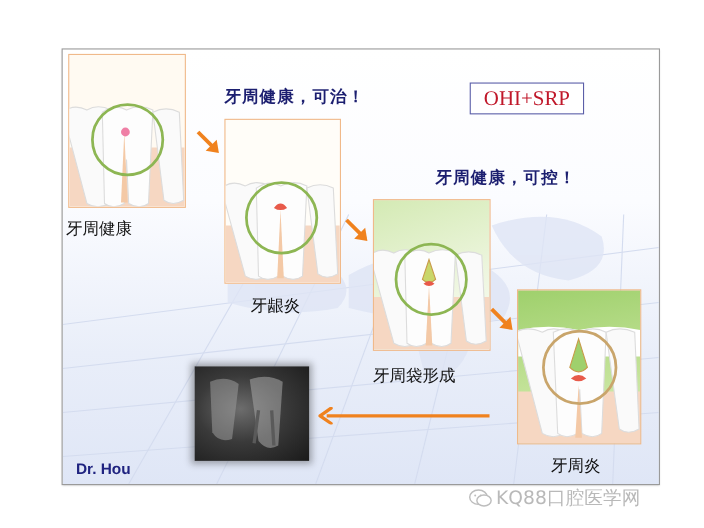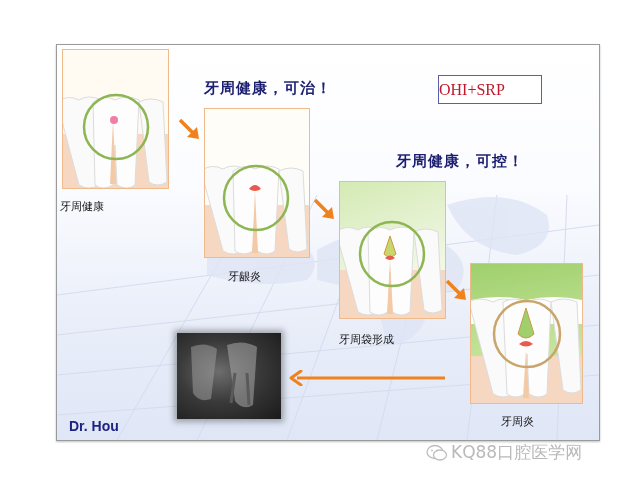--- a/index.html
+++ b/index.html
@@ -15,8 +15,8 @@
   .caption { position:absolute; font-size:11px; color:#111; white-space:nowrap; }
   .slogan { position:absolute; font-size:15px; font-weight:bold; color:#1c1f70; white-space:nowrap; letter-spacing:1px; }
   .ohi { position:absolute; left:370px; top:30px; width:102px; height:27px; border:1px solid #5b5ea8;
-         color:#c0182a; font-family:"Liberation Serif", serif; font-size:16px; line-height:27px; 
-         background:#fff;margin-left:11px; }
+         color:#c0182a; font-family:"Liberation Serif", serif; font-size:19px; line-height:27px; text-align:center;
+         background:#fff; }
   .author { position:absolute; left:12px; top:373px; font-size:14px; font-weight:bold; color:#1f2380; font-family:"Liberation Sans", sans-serif; }
   .xray { position:absolute; left:120px; top:288px; width:104px; height:86px;
           background: radial-gradient(ellipse at 40% 45%, #6d6d6d 0%, #3a3a3a 45%, #1a1a1a 100%);

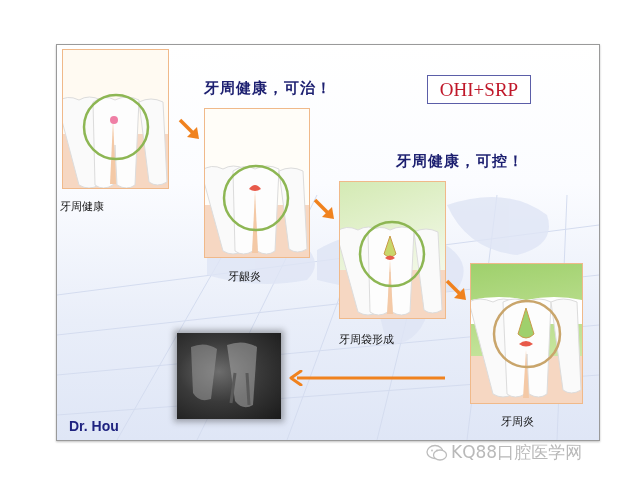--- a/index.html
+++ b/index.html
@@ -12,7 +12,7 @@
   .map { position:absolute; left:0; top:0; width:100%; height:100%; }
   .panel { position:absolute; border:1px solid #f0b98a; overflow:hidden; }
   .panel svg { display:block; }
-  .caption { position:absolute; font-size:11px; color:#111; white-space:nowrap; }
+  .caption { position:absolute; font-size:15px; color:#111; white-space:nowrap; }
   .slogan { position:absolute; font-size:15px; font-weight:bold; color:#1c1f70; white-space:nowrap; letter-spacing:1px; }
   .ohi { position:absolute; left:370px; top:30px; width:102px; height:27px; border:1px solid #5b5ea8;
          color:#c0182a; font-family:"Liberation Serif", serif; font-size:19px; line-height:27px; text-align:center;

